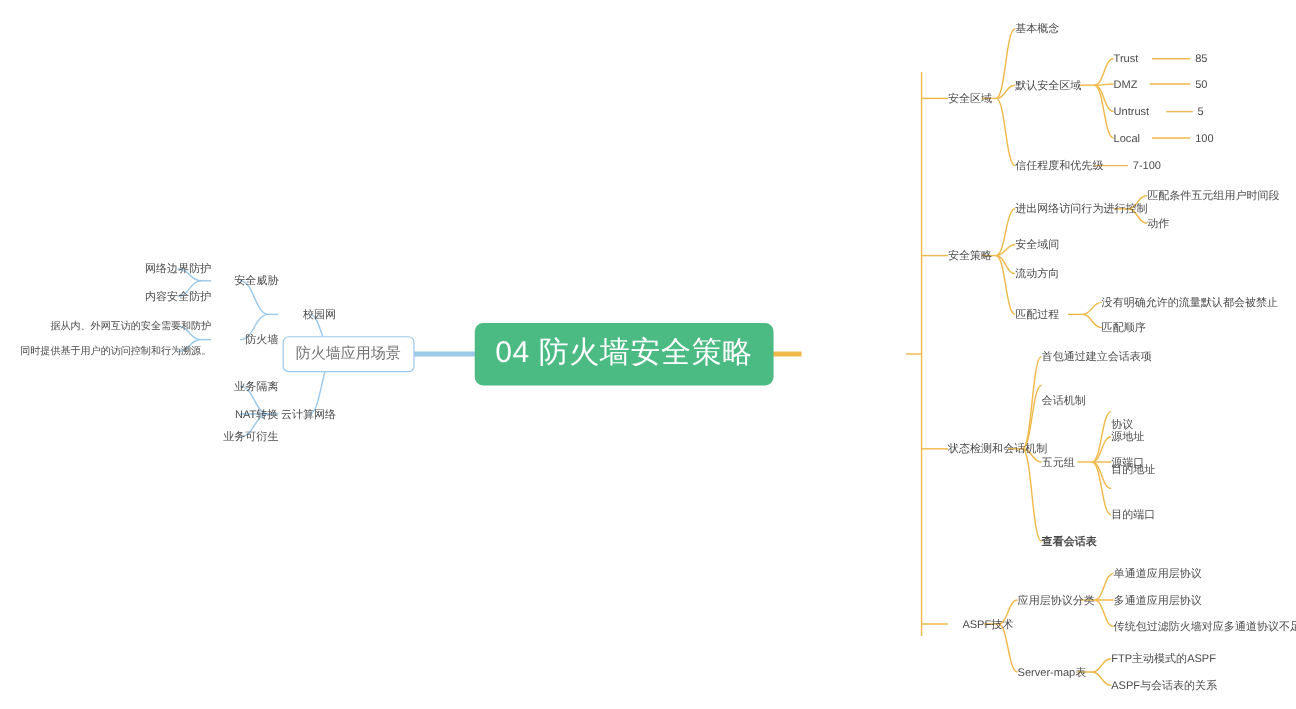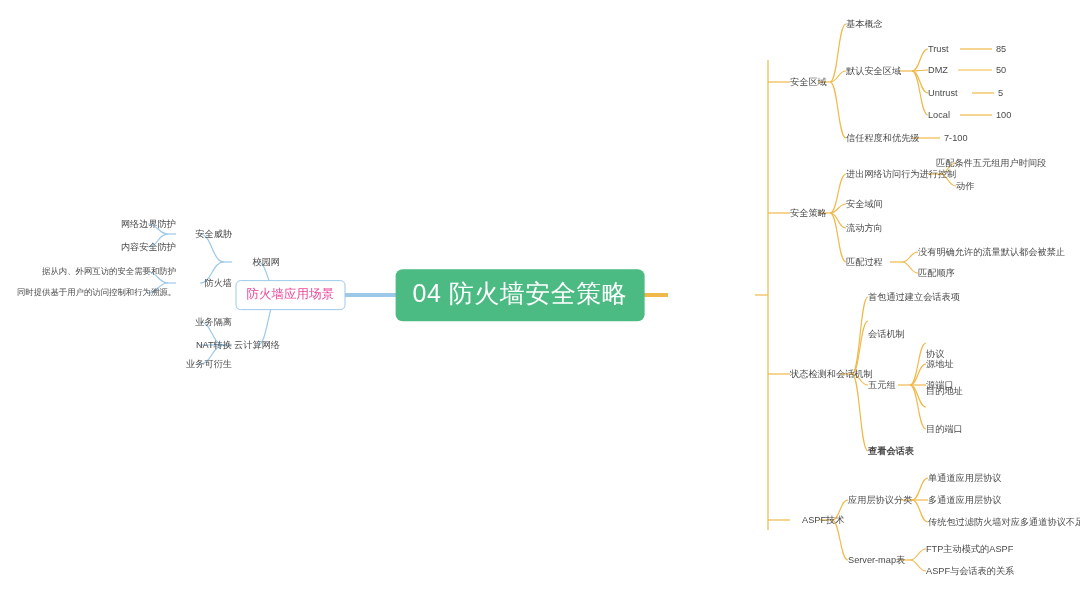--- a/index.html
+++ b/index.html
@@ -198,7 +198,7 @@
 
   <div class="node leaf anchor-l" style="left:790px; top:213px;">安全策略</div>
   <div class="node leaf anchor-l" style="left:846px; top:174px;">进出网络访问行为进行控制</div>
-  <div class="node leaf anchor-l" style="left:936px; top:163px;">匹配条件五元组用户时间段</div>
+  <div class="node leaf anchor-l" style="left:956px; top:163px;">匹配条件五元组用户时间段</div>
   <div class="node leaf anchor-l" style="left:956px; top:186px;">动作</div>
   <div class="node leaf anchor-l" style="left:846px; top:204px;">安全域间</div>
   <div class="node leaf anchor-l" style="left:846px; top:228px;">流动方向</div>

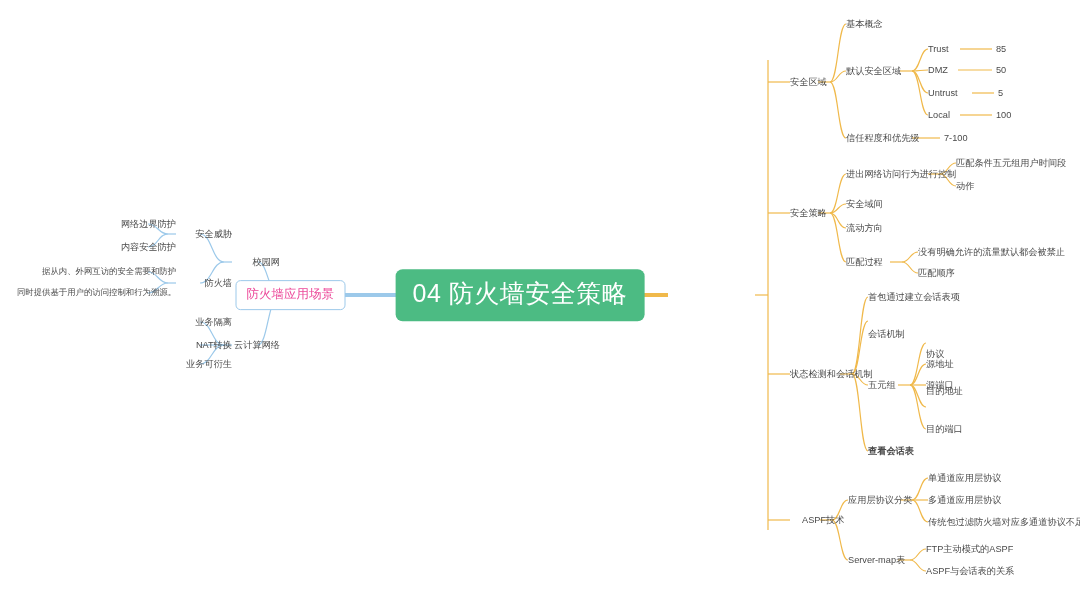--- a/index.html
+++ b/index.html
@@ -46,7 +46,7 @@
     background: #ffffff;
     font-size: 12.5px;
     padding: 7px 10px;
-    color: #ec4899;
+    color: #737373;
   }
   .branch-node.right {
     border-color: #f0b94b;

